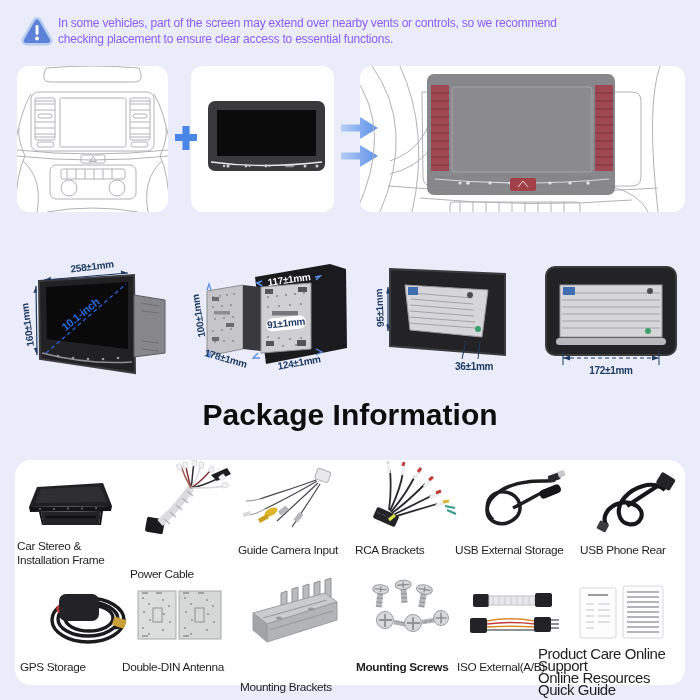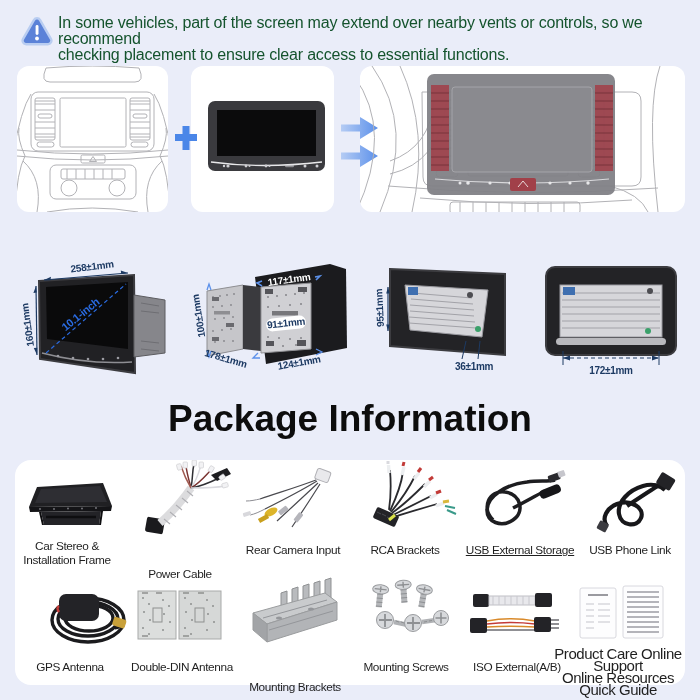--- a/index.html
+++ b/index.html
@@ -16,7 +16,7 @@
   <rect x="14.6" y="9" width="2.9" height="10" rx="1.4" fill="#fff"></rect>
   <circle cx="16" cy="22.5" r="1.9" fill="#fff"></circle>
 </svg>
-<div class="abs" style="left:58px;top:15px;font-size:16px;letter-spacing:-0.2px;line-height:16px;color:#14532d;">In some vehicles, part of the screen may extend over nearby vents or controls, so we recommend<br>checking placement to ensure clear access to essential functions.</div>
+<div class="abs" style="left:58px;top:15px;font-size:12px;letter-spacing:-0.2px;line-height:16px;color:#8b5cf6;">In some vehicles, part of the screen may extend over nearby vents or controls, so we recommend<br>checking placement to ensure clear access to essential functions.</div>
 
 <div class="card" style="left:17px;top:66px;width:151px;height:146px;"></div>
 <div class="card" style="left:191px;top:66px;width:143px;height:146px;"></div>

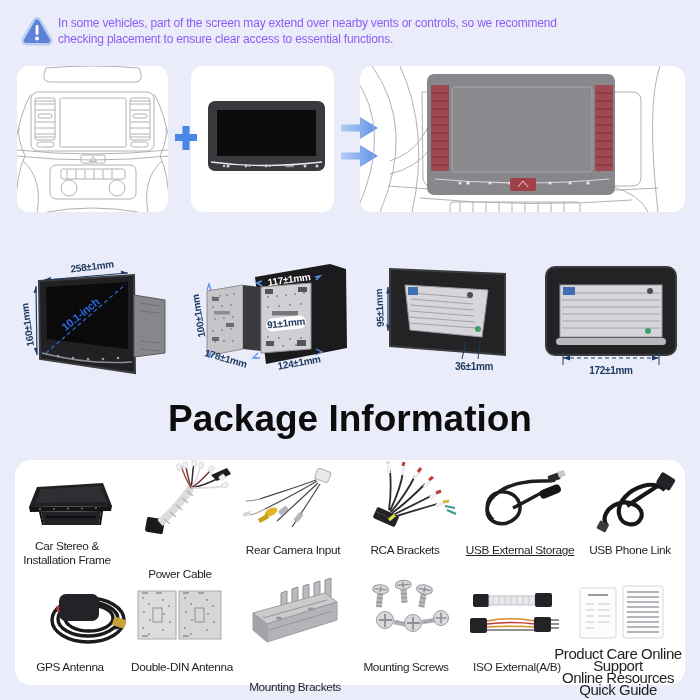--- a/index.html
+++ b/index.html
@@ -256,7 +256,7 @@
   </g>
 </svg>
 
-<div class="abs" style="left:0;top:398px;width:700px;text-align:center;font-size:37px;font-weight:bold;color:#0d0d0d;letter-spacing:0px;">Package Information</div>
+<div class="abs" style="left:0;top:398px;width:700px;text-align:center;font-size:30px;font-weight:bold;color:#0d0d0d;letter-spacing:0px;">Package Information</div>
 
 <div class="card" style="left:15px;top:460px;width:670px;height:225px;border-radius:16px;"></div>
 

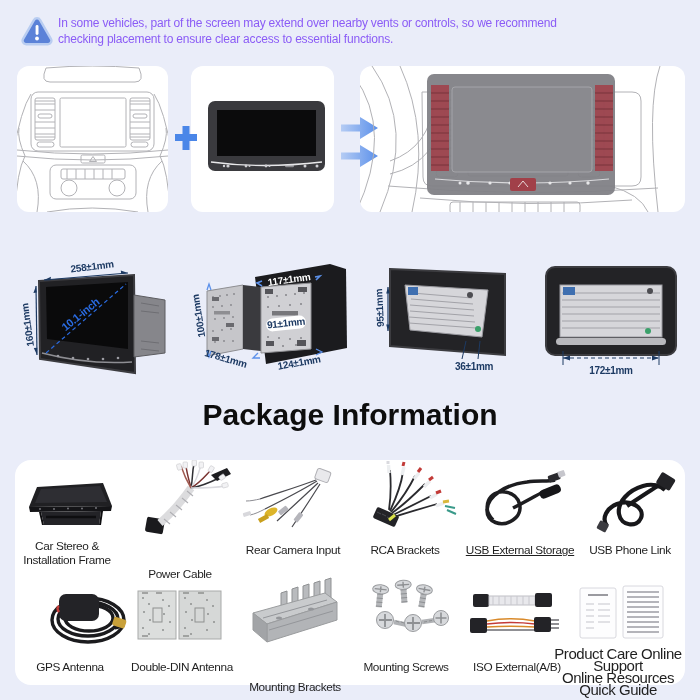--- a/index.html
+++ b/index.html
@@ -6,7 +6,7 @@
 body{width:700px;height:700px;background:#eaedf9;font-family:"Liberation Sans",sans-serif;position:relative;overflow:hidden;}
 .abs{position:absolute;}
 .card{position:absolute;background:#fff;border-radius:12px;}
-.lbl{position:absolute;font-size:11.8px;letter-spacing:-0.35px;color:#1f1f1f;text-align:center;line-height:12.3px;}
+.lbl{position:absolute;font-size:11.8px;letter-spacing:-0.35px;color:#1f1f1f;text-align:left;line-height:12.3px;}
 </style>
 </head>
 <body>

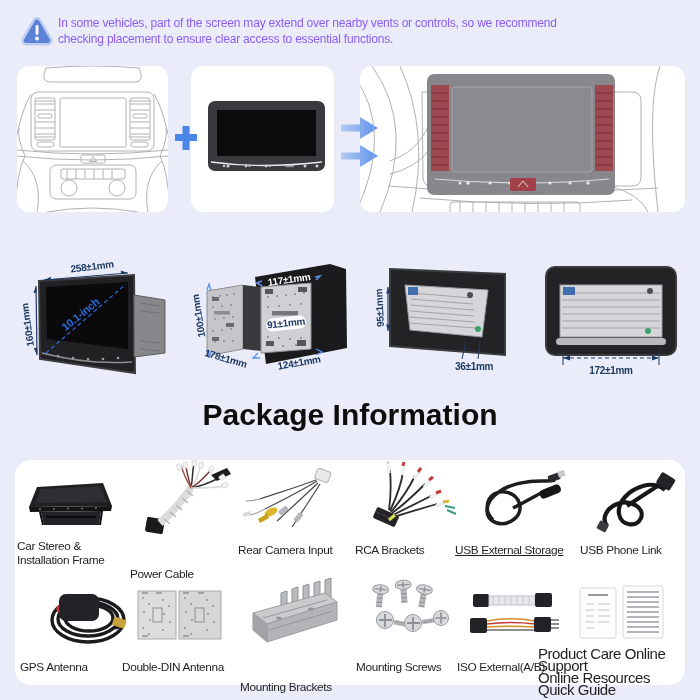--- a/index.html
+++ b/index.html
@@ -262,7 +262,7 @@
 
 <div class="lbl" style="left:17px;top:540px;width:100px;line-height:13.5px;">Car Stereo &amp;<br>Installation Frame</div>
 <div class="lbl" style="left:130px;top:568px;width:100px;">Power Cable</div>
-<div class="lbl" style="left:238px;top:544px;width:110px;">Rear Camera Input</div>
+<div class="lbl" style="left:238px;top:544px;width:110px;">Guide Camera Input</div>
 <div class="lbl" style="left:355px;top:544px;width:100px;">RCA Brackets</div>
 <div class="lbl" style="left:455px;top:544px;width:130px;text-decoration:underline;">USB External Storage</div>
 <div class="lbl" style="left:580px;top:544px;width:100px;">USB Phone Link</div>

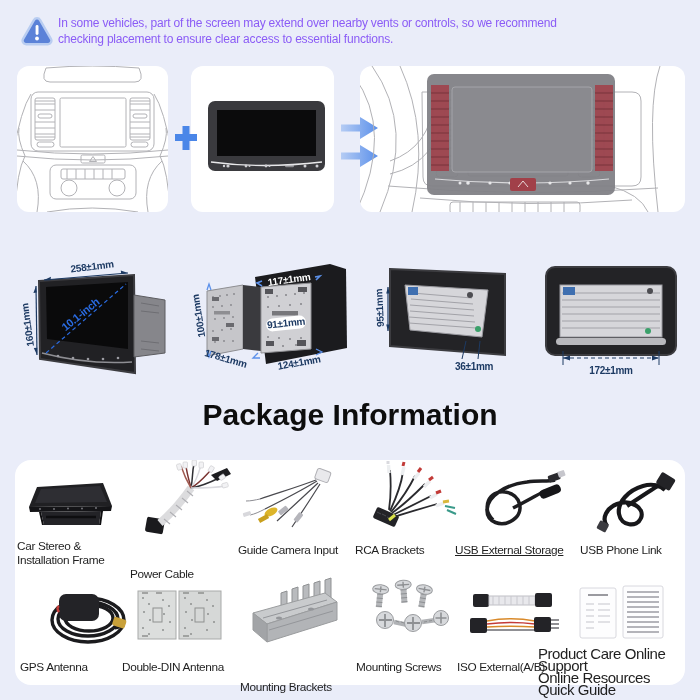--- a/index.html
+++ b/index.html
@@ -264,7 +264,7 @@
 <div class="lbl" style="left:130px;top:568px;width:100px;">Power Cable</div>
 <div class="lbl" style="left:238px;top:544px;width:110px;">Guide Camera Input</div>
 <div class="lbl" style="left:355px;top:544px;width:100px;">RCA Brackets</div>
-<div class="lbl" style="left:455px;top:544px;width:130px;text-decoration:underline;">USB External Storage</div>
+<div class="lbl" style="left:455px;top:544px;width:130px;">USB External Storage</div>
 <div class="lbl" style="left:580px;top:544px;width:100px;">USB Phone Link</div>
 
 <div class="lbl" style="left:20px;top:661px;width:100px;">GPS Antenna</div>

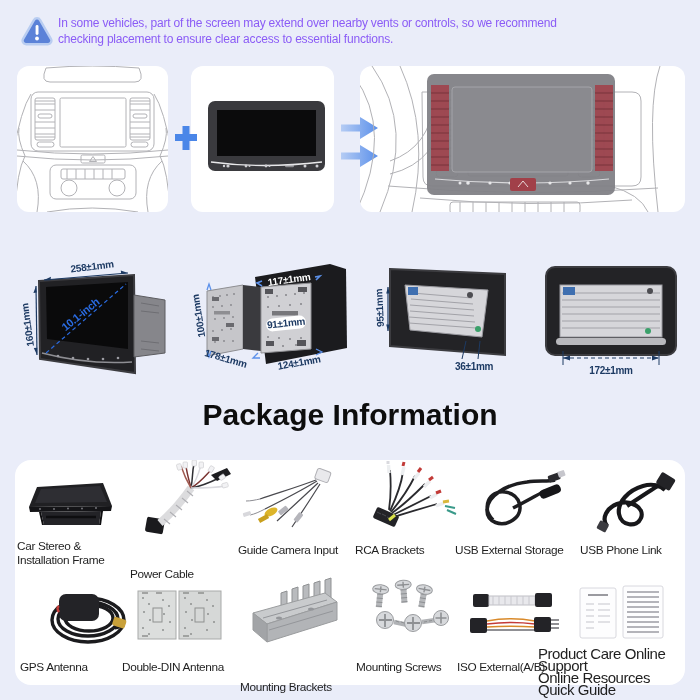--- a/index.html
+++ b/index.html
@@ -265,7 +265,7 @@
 <div class="lbl" style="left:238px;top:544px;width:110px;">Guide Camera Input</div>
 <div class="lbl" style="left:355px;top:544px;width:100px;">RCA Brackets</div>
 <div class="lbl" style="left:455px;top:544px;width:130px;">USB External Storage</div>
-<div class="lbl" style="left:580px;top:544px;width:100px;">USB Phone Link</div>
+<div class="lbl" style="left:580px;top:544px;width:100px;">USB Phone Rear</div>
 
 <div class="lbl" style="left:20px;top:661px;width:100px;">GPS Antenna</div>
 <div class="lbl" style="left:122px;top:661px;width:120px;">Double-DIN Antenna</div>

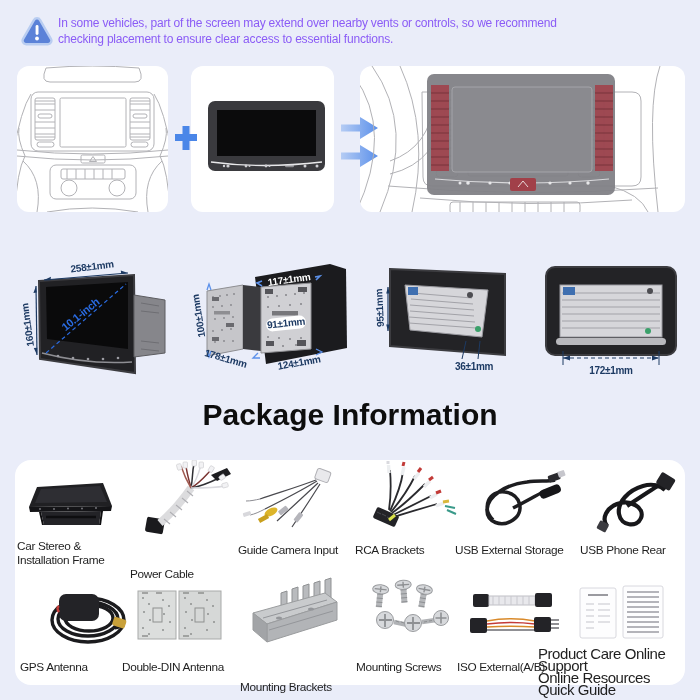--- a/index.html
+++ b/index.html
@@ -267,7 +267,7 @@
 <div class="lbl" style="left:455px;top:544px;width:130px;">USB External Storage</div>
 <div class="lbl" style="left:580px;top:544px;width:100px;">USB Phone Rear</div>
 
-<div class="lbl" style="left:20px;top:661px;width:100px;">GPS Antenna</div>
+<div class="lbl" style="left:20px;top:661px;width:100px;">GPS Storage</div>
 <div class="lbl" style="left:122px;top:661px;width:120px;">Double-DIN Antenna</div>
 <div class="lbl" style="left:240px;top:661px;width:110px;margin-top:20px;">Mounting Brackets</div>
 <div class="lbl" style="left:356px;top:661px;width:100px;">Mounting Screws</div>

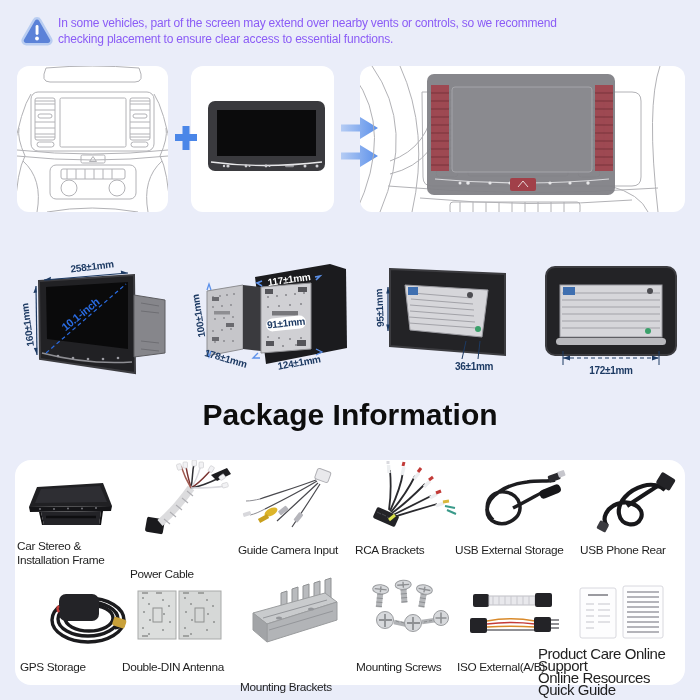--- a/index.html
+++ b/index.html
@@ -270,7 +270,7 @@
 <div class="lbl" style="left:20px;top:661px;width:100px;">GPS Storage</div>
 <div class="lbl" style="left:122px;top:661px;width:120px;">Double-DIN Antenna</div>
 <div class="lbl" style="left:240px;top:661px;width:110px;margin-top:20px;">Mounting Brackets</div>
-<div class="lbl" style="left:356px;top:661px;width:100px;">Mounting Screws</div>
+<div class="lbl" style="left:356px;top:661px;width:100px;font-weight:bold;">Mounting Screws</div>
 <div class="lbl" style="left:457px;top:661px;width:120px;">ISO External(A/B)</div>
 <div class="lbl" style="left:538px;top:648px;width:160px;line-height:12px;font-size:15px;letter-spacing:-0.45px;">Product Care Online Support<br>Online Resources<br>Quick Guide</div>
 

